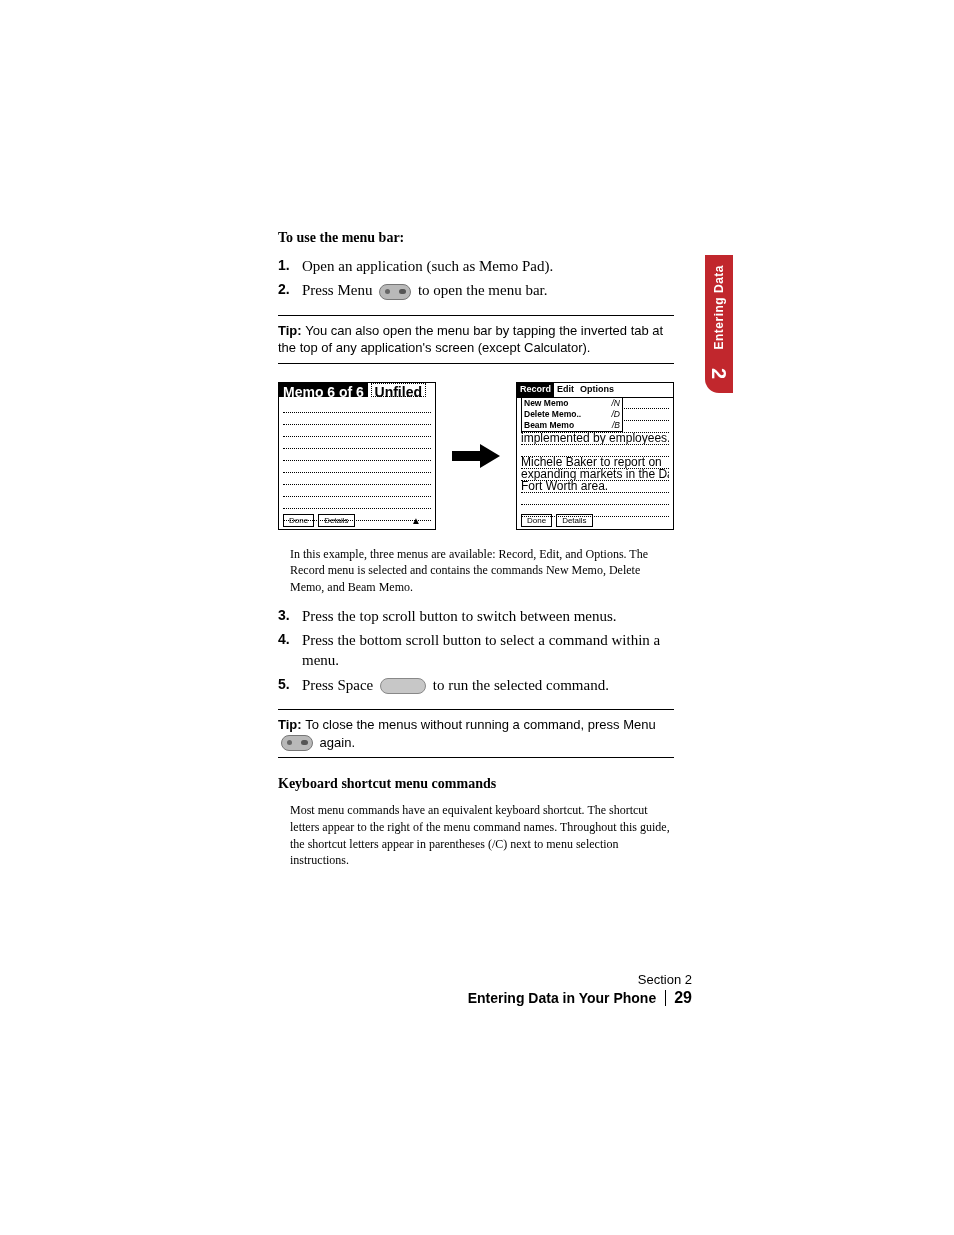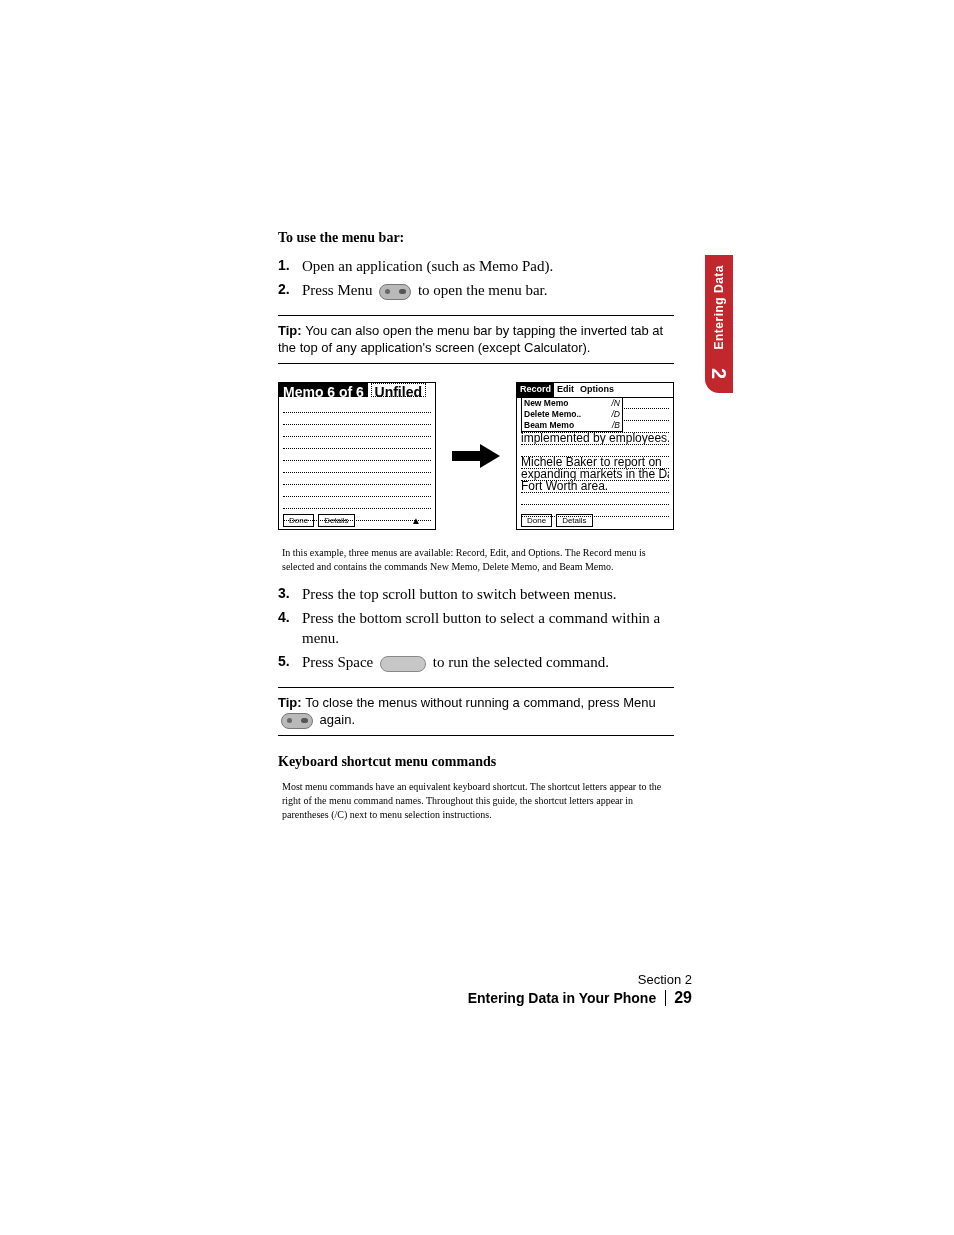--- a/index.html
+++ b/index.html
@@ -38,7 +38,7 @@
   .drow .sc{font-weight:400;font-style:italic;}
   .memo-lines{position:absolute;left:4px;right:4px;top:14px;bottom:18px;font-size:12px;line-height:11px;}
   .memo-lines .tline{border-bottom:1px dotted #000;height:11px;white-space:nowrap;overflow:hidden;}
-  .para{font-size:10px;line-height:1.4;margin:0 0 10px 4px;}
+  .para{font-size:12px;line-height:1.4;margin:0 0 10px 12px;}
   
   .sidetab{position:absolute;right:221px;top:255px;width:28px;height:138px;background:#c1272d;color:#fff;font-family:Arial,Helvetica,sans-serif;font-weight:700;font-size:12px;display:flex;flex-direction:column;align-items:center;border-bottom-left-radius:14px;}
   .sidetab .vt{writing-mode:vertical-rl;transform:rotate(180deg);letter-spacing:.5px;margin-top:10px;}

